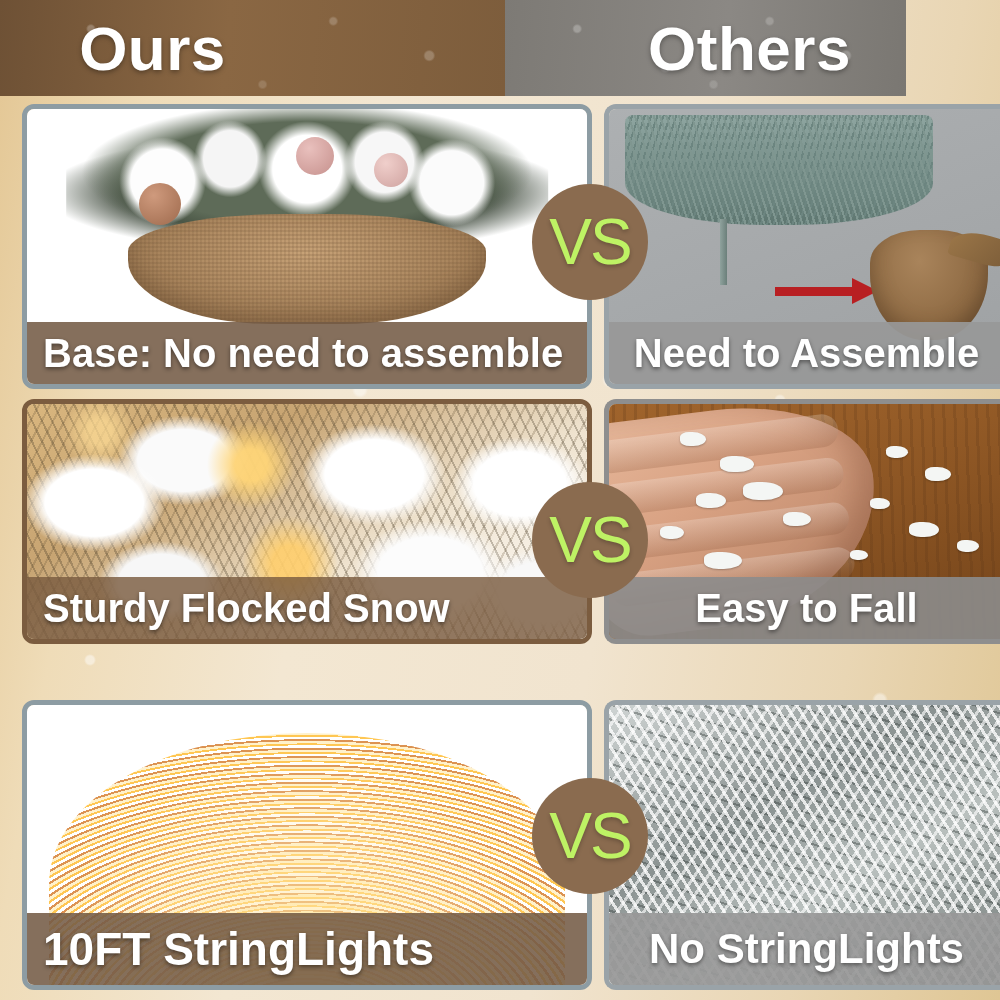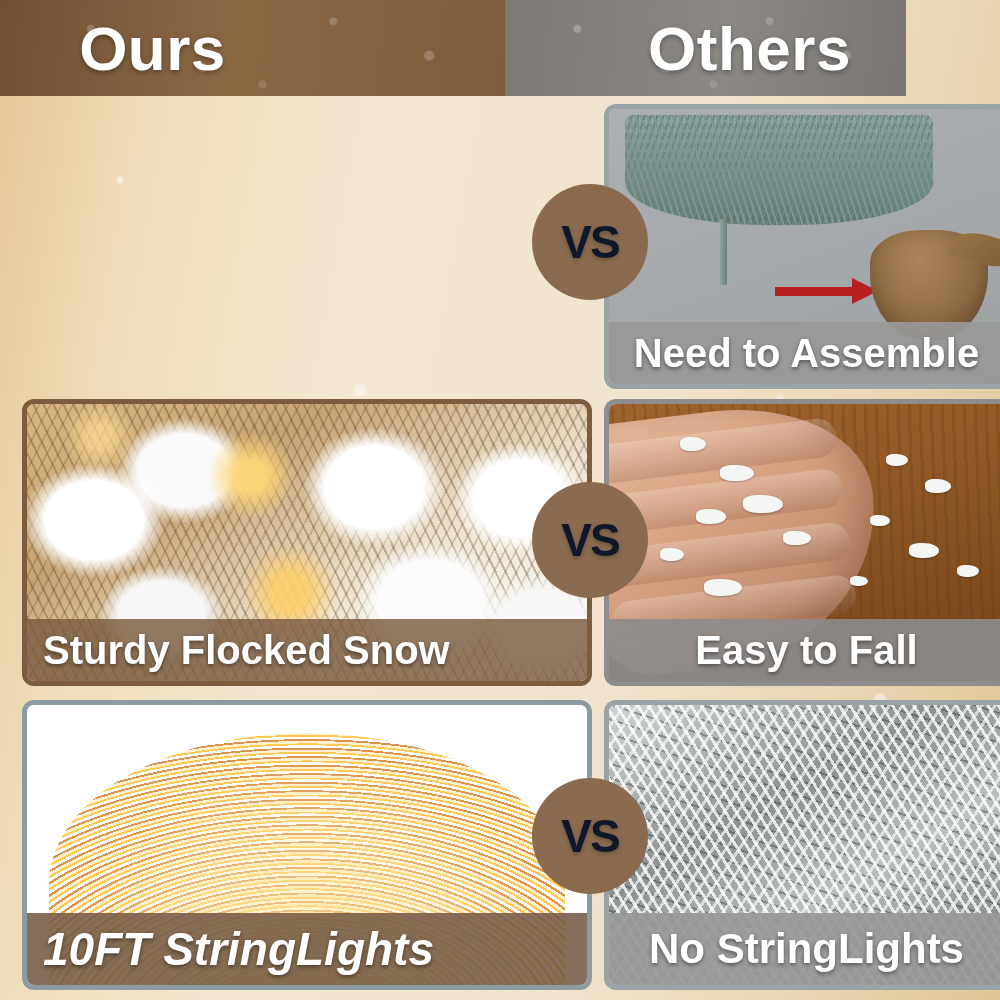--- a/index.html
+++ b/index.html
@@ -88,7 +88,7 @@
     width: 116px; height: 116px; border-radius: 50%;
     background: #8a6b4f;
     display: flex; align-items: center; justify-content: center;
-    color: #0f172a; font-size: 46px; font-weight: bold; letter-spacing: -2px;
+    color: #bef264; font-size: 64px; font-weight: normal; letter-spacing: -2px;
     text-shadow: 0 2px 4px rgba(0,0,0,.25);
   }
   .vs-1 { left: 532px; top: 184px; }

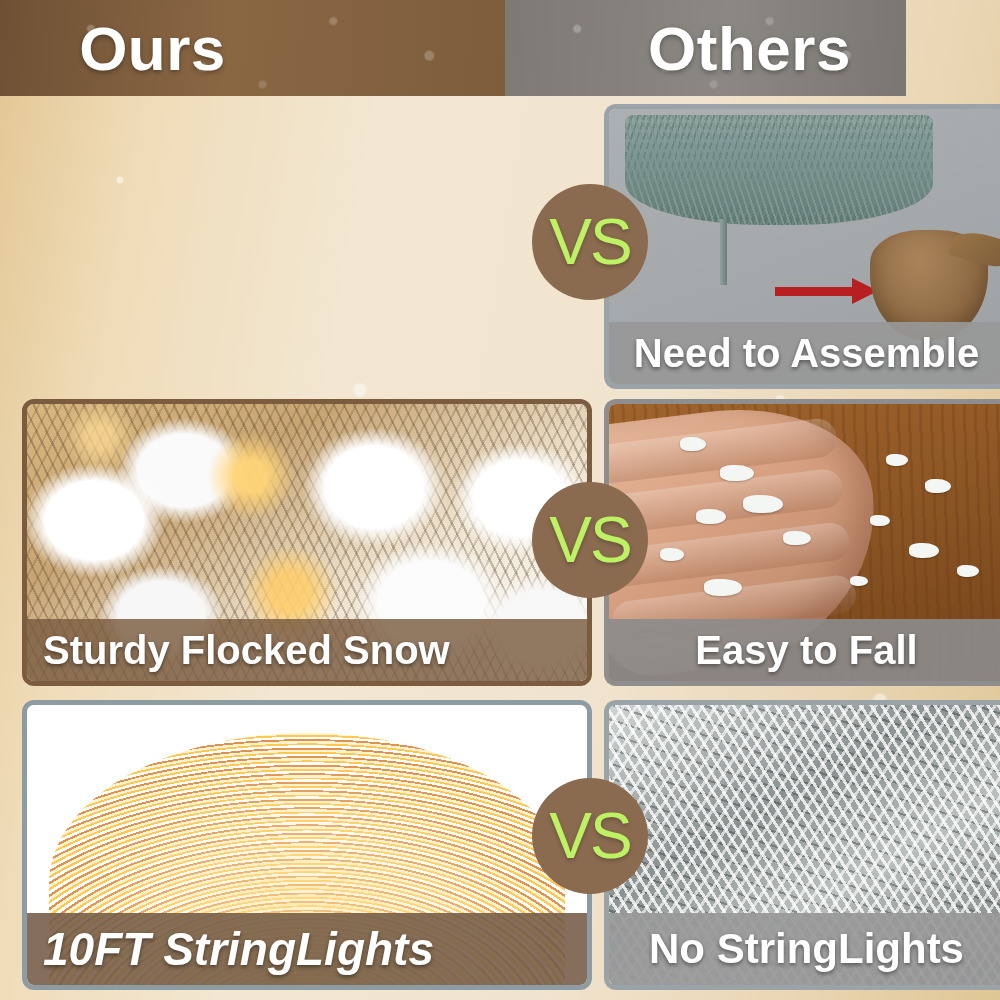--- a/index.html
+++ b/index.html
@@ -245,6 +245,17 @@
   </div>
 
   <div class="row row-1">
+    <div class="panel panel-left">
+      <div class="photo ph-white">
+        <div class="tree-flock"></div>
+        <div class="ornament orn-a"></div>
+        <div class="ornament orn-b"></div>
+        <div class="ornament orn-c"></div>
+        <div class="ornament orn-d"></div>
+        <div class="burlap-base"></div>
+      </div>
+      <div class="caption caption-left">Base: No need to assemble</div>
+    </div>
 
     <div class="panel panel-right">
       <div class="photo ph-gray">

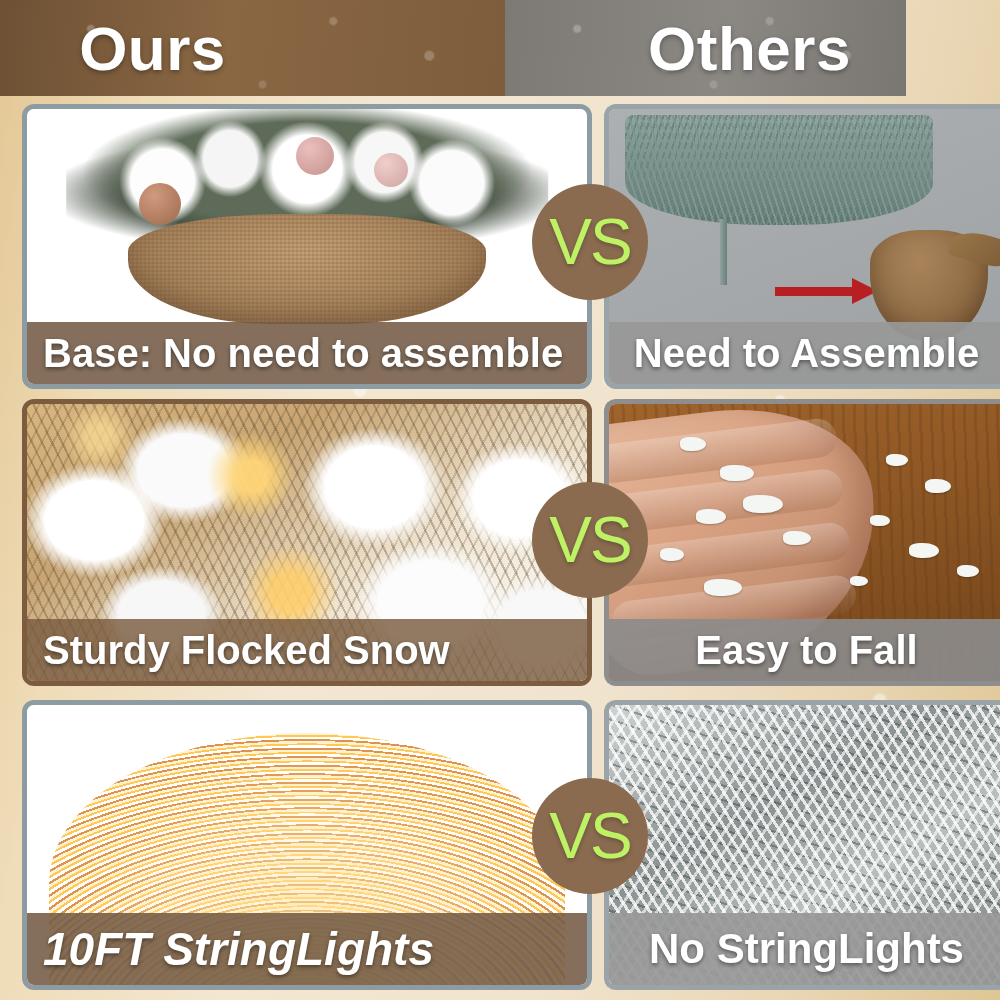--- a/index.html
+++ b/index.html
@@ -57,7 +57,7 @@
   
   .row { position: absolute; left: 0; width: 1000px; }
   .row-1 { top: 104px; height: 285px; }
-  .row-2 { top: 399px; height: 287px; }
+  .row-2 { top: 399px; height: 245px; }
   .row-3 { top: 700px; height: 290px; }
 
   .panel { position: absolute; top: 0; height: 100%; overflow: hidden; }

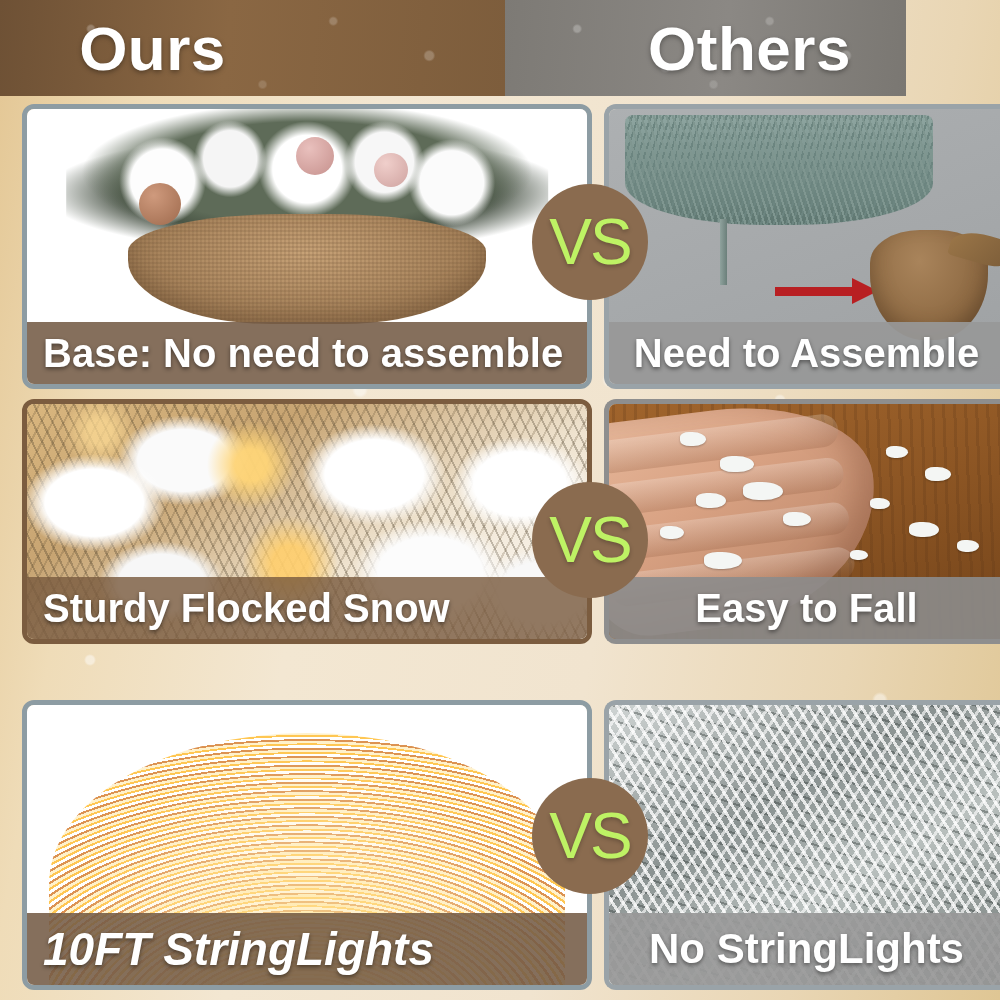--- a/index.html
+++ b/index.html
@@ -77,7 +77,7 @@
   }
   .caption-left  { height: 62px; background: rgba(116,91,69,.88); padding-left: 16px; font-size: 40px; }
   .caption-right { height: 62px; background: rgba(152,152,152,.93); justify-content: center; font-size: 40px; }
-  .row-3 .caption-left  { height: 72px; font-size: 46px; font-style: italic; }
+  .row-3 .caption-left  { height: 72px; font-size: 46px; }
   .row-3 .caption-right { height: 72px; font-size: 42px; }
   .row-2 .caption-left  { background: rgba(122,92,63,.82); }
   .row-2 .caption-right { background: rgba(140,140,140,.90); }

